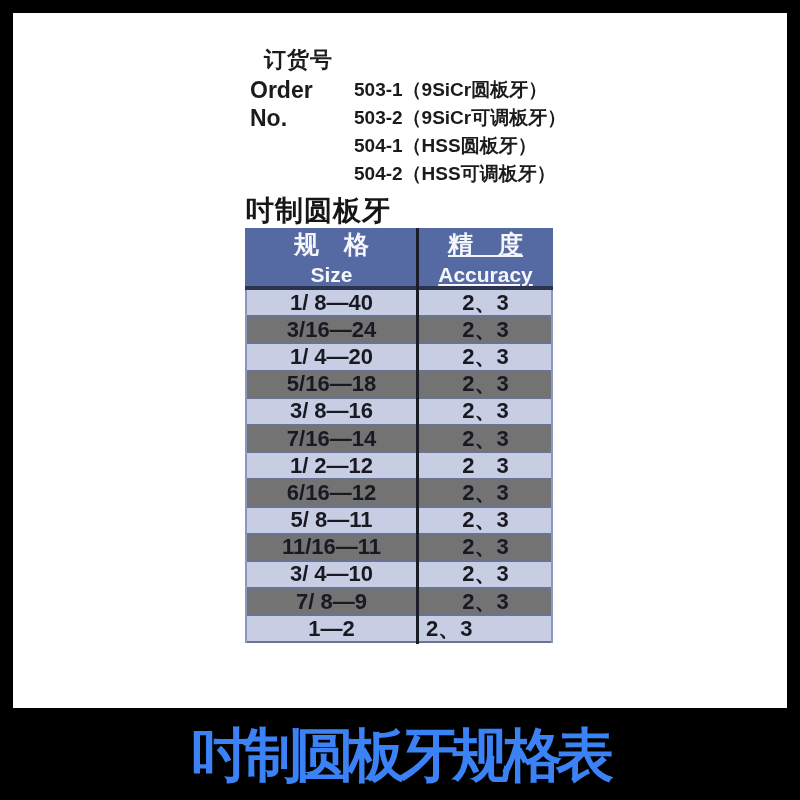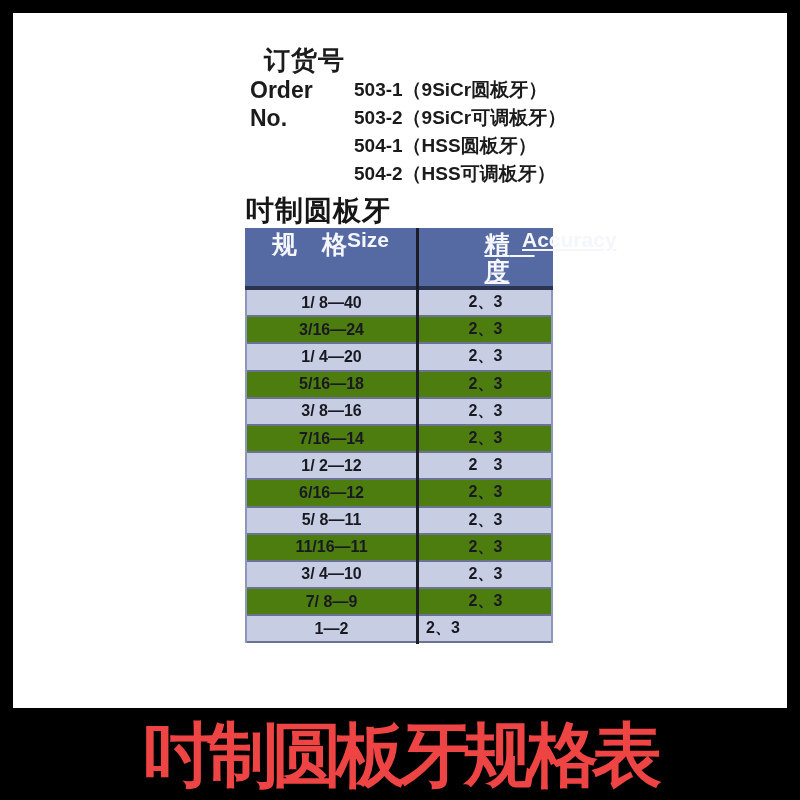--- a/index.html
+++ b/index.html
@@ -13,7 +13,7 @@
 
   
   .order-section{position:absolute;left:250px;top:44px;width:380px;color:#1b1b1b;font-weight:bold;}
-  .order-title{font-size:26px;line-height:32px;margin-left:14px;letter-spacing:1px;}
+  .order-title{font-size:22px;line-height:32px;margin-left:14px;letter-spacing:1px;}
   .order-rows{display:flex;margin-top:0;}
   .order-label{flex:0 0 104px;font-size:23px;line-height:28px;}
   .order-items{flex:1;}

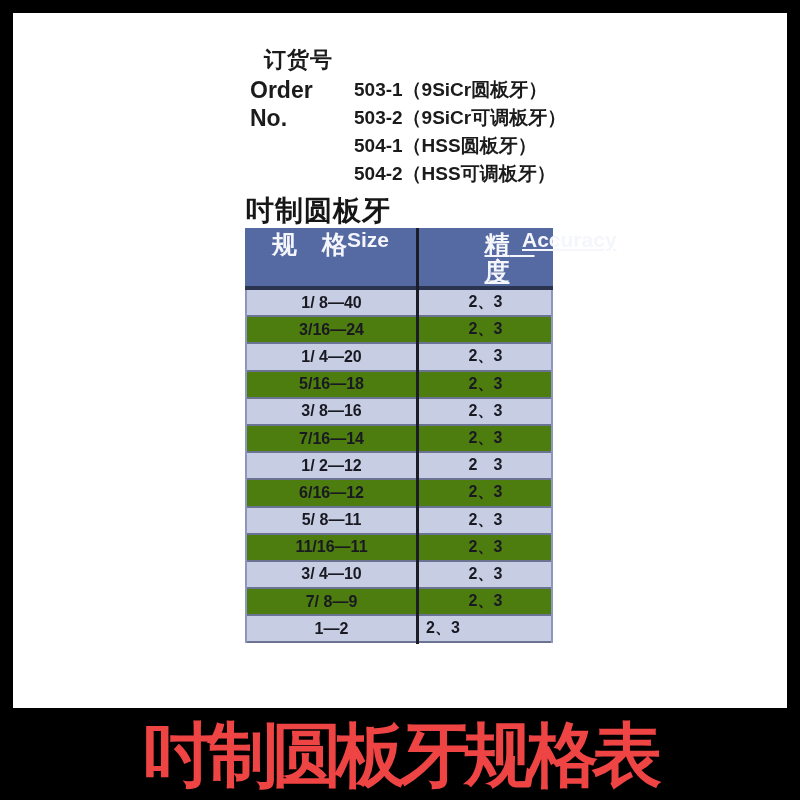--- a/index.html
+++ b/index.html
@@ -25,7 +25,7 @@
   
   .spec-table{position:absolute;left:245px;top:228px;width:308px;}
   .thead{display:flex;height:58px;background:#5569a3;color:#f4f6fc;text-align:center;}
-  .th{display:flex;flex-direction:row;justify-content:flex-start;margin-left:27px;}
+  .th{display:flex;flex-direction:column;justify-content:space-between;}
   .th.c1{flex:0 0 173px;}
   .th.c2{flex:0 0 135px;text-decoration:underline;}
   .th-cn{font-size:25px;line-height:27px;font-weight:bold;margin-top:3px;}

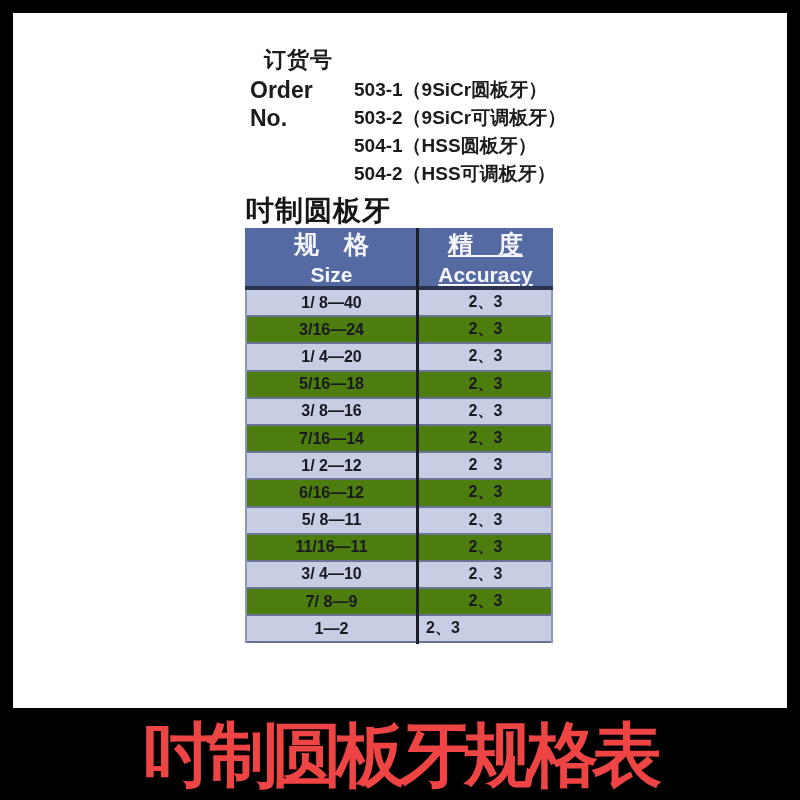--- a/index.html
+++ b/index.html
@@ -34,7 +34,7 @@
   .tbody{position:relative;}
   .tr{display:flex;height:27.2px;box-sizing:border-box;border-bottom:2px solid #6a7392;background:#4d7c0f;}
   .tr:nth-child(odd){background:#c7cee4;}
-  .td{display:flex;align-items:center;justify-content:center;font-size:16px;font-weight:600;color:#191922;white-space:pre;}
+  .td{display:flex;align-items:center;justify-content:center;font-size:22px;font-weight:600;color:#191922;white-space:pre;}
   .td.c1{flex:0 0 173px;}
   .td.c2{flex:0 0 135px;}
   .td.acc-left{justify-content:flex-start;padding-left:8px;flex:0 0 127px;}

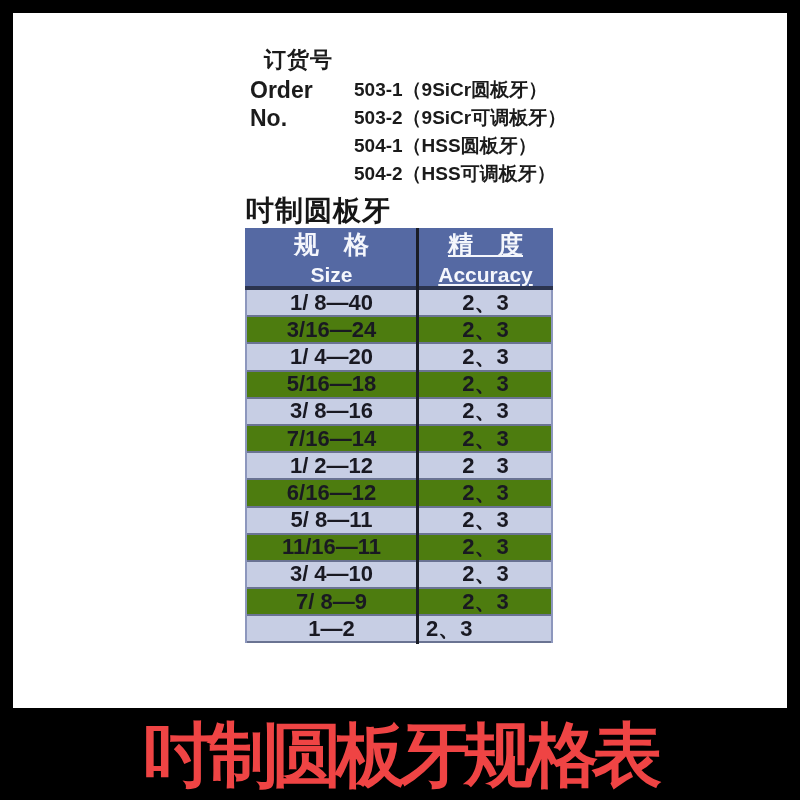--- a/index.html
+++ b/index.html
@@ -32,7 +32,7 @@
   .th-en{font-size:21px;line-height:23px;font-weight:bold;}
   .header-strip{height:4px;background:#2b344f;}
   .tbody{position:relative;}
-  .tr{display:flex;height:27.2px;box-sizing:border-box;border-bottom:2px solid #6a7392;background:#4d7c0f;}
+  .tr{display:flex;height:27.2px;box-sizing:border-box;border-bottom:2px solid #6a7392;background:#737373;}
   .tr:nth-child(odd){background:#c7cee4;}
   .td{display:flex;align-items:center;justify-content:center;font-size:22px;font-weight:600;color:#191922;white-space:pre;}
   .td.c1{flex:0 0 173px;}

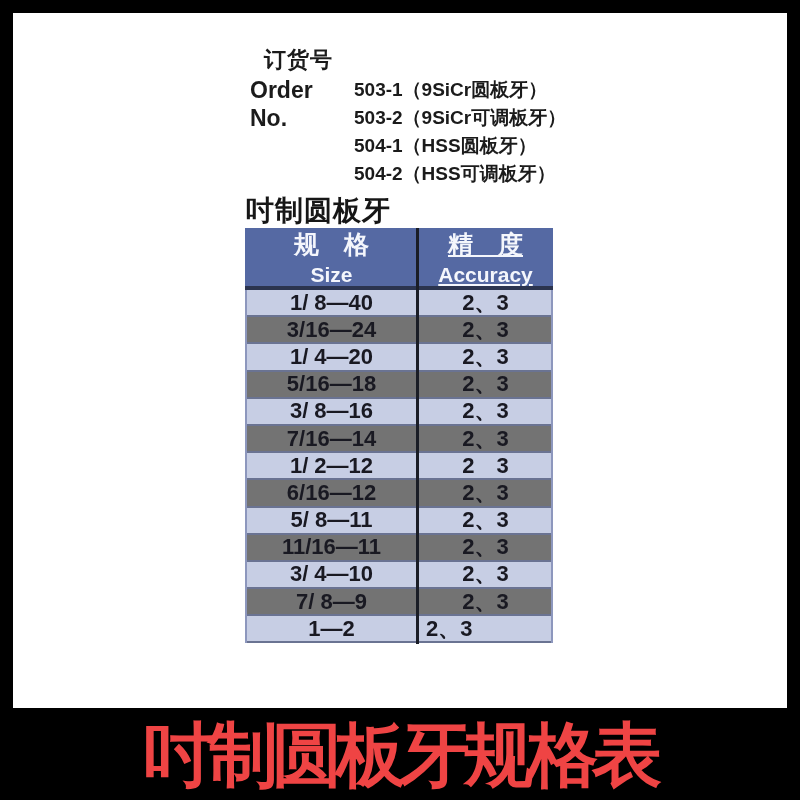--- a/index.html
+++ b/index.html
@@ -44,7 +44,7 @@
 
   
   .banner{position:absolute;left:0;top:708px;width:800px;height:92px;background:#000000;display:flex;align-items:center;justify-content:center;}
-  .banner-text{font-size:70px;font-weight:bold;color:#ef4444;letter-spacing:-6px;line-height:92px;white-space:nowrap;padding-top:2px;}
+  .banner-text{font-size:58px;font-weight:bold;color:#3b82f6;letter-spacing:-6px;line-height:92px;white-space:nowrap;padding-top:2px;}
 </style>
 </head>
 <body>

